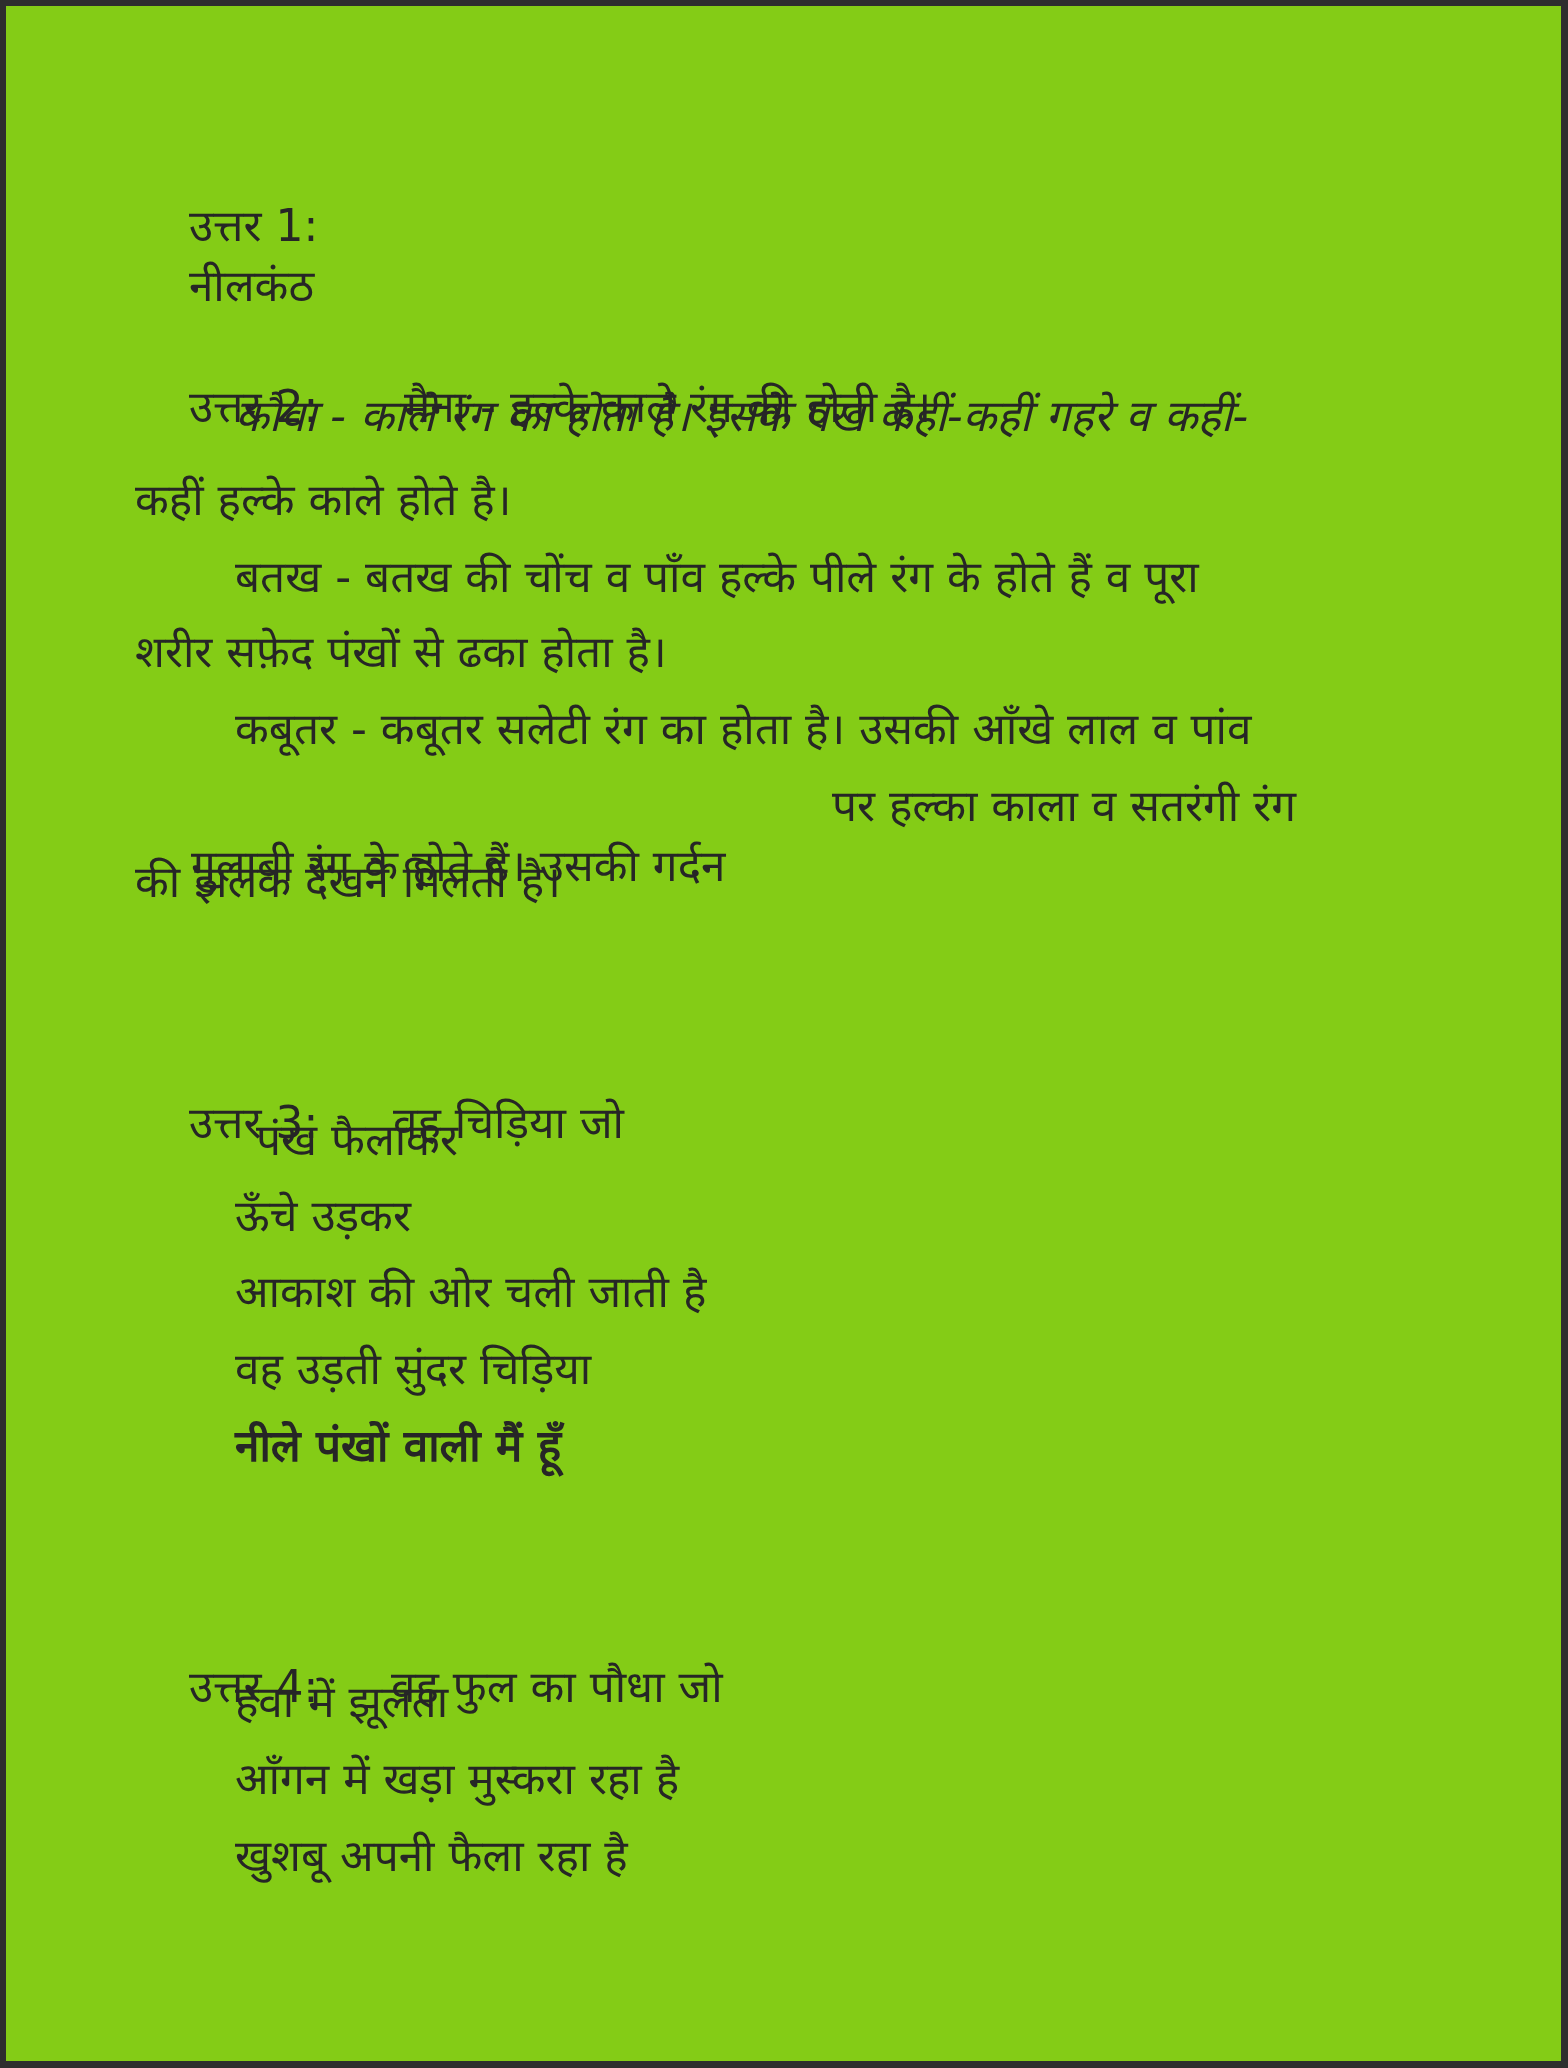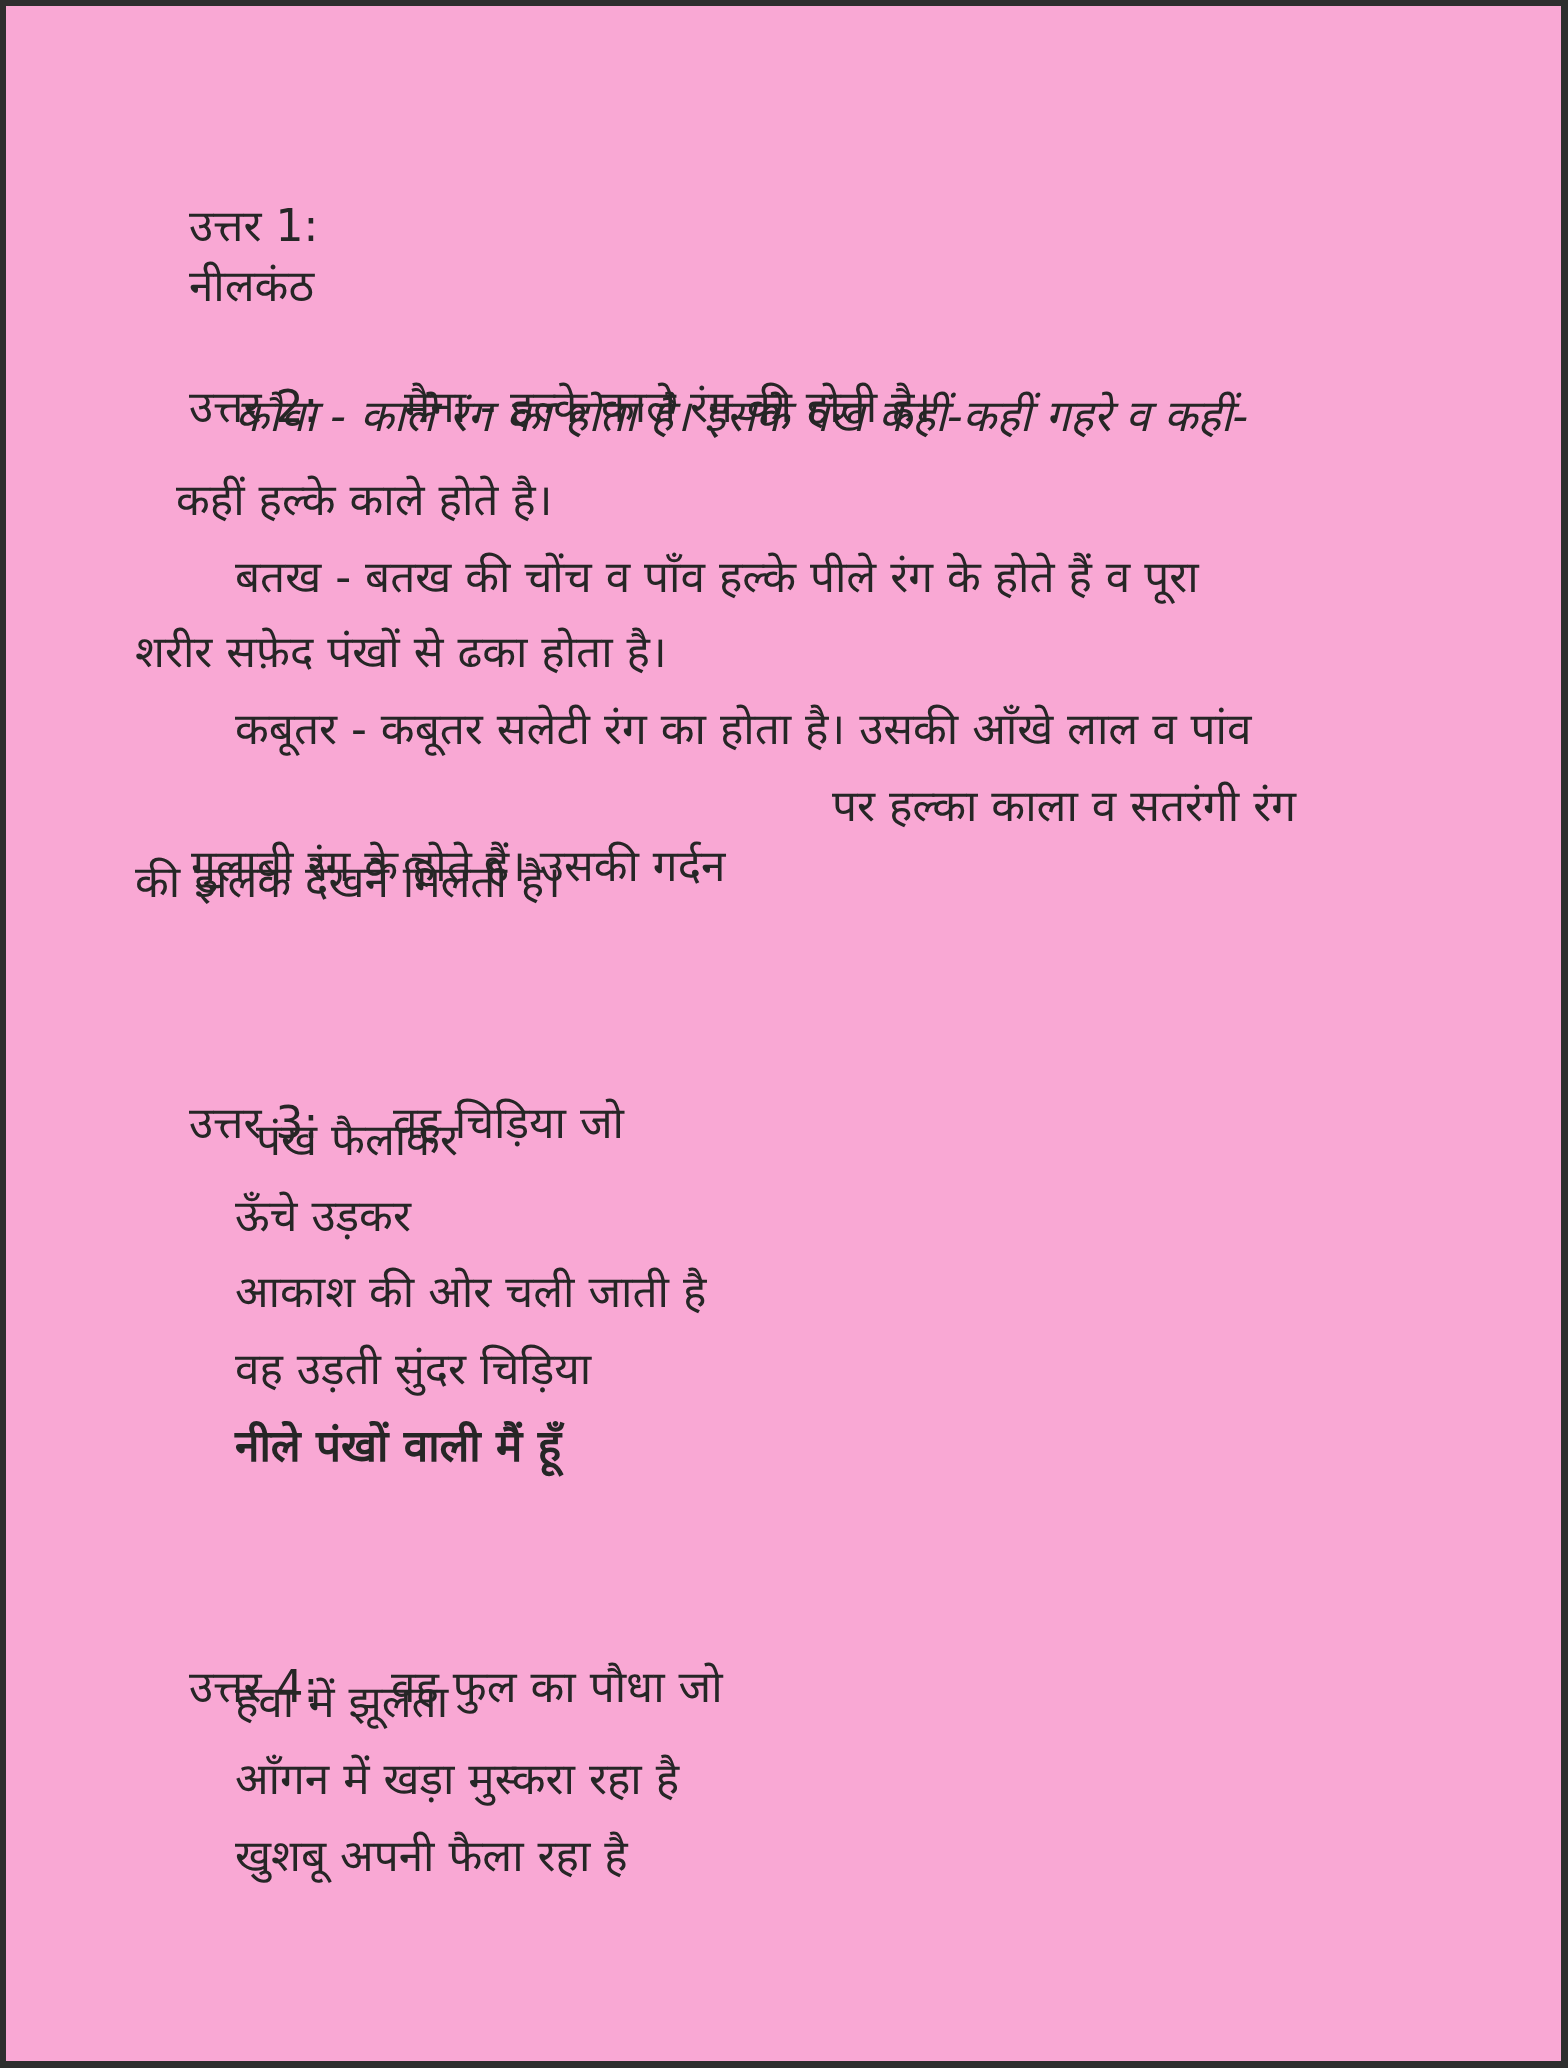--- a/index.html
+++ b/index.html
@@ -10,7 +10,7 @@
   }
   .page {
     position: absolute; left: 6px; top: 6px; right: 7px; bottom: 7px;
-    background: #f9a8d4;
+    background: #84cc16;
   }
   .line {
     position: absolute; white-space: pre; color: #262626;

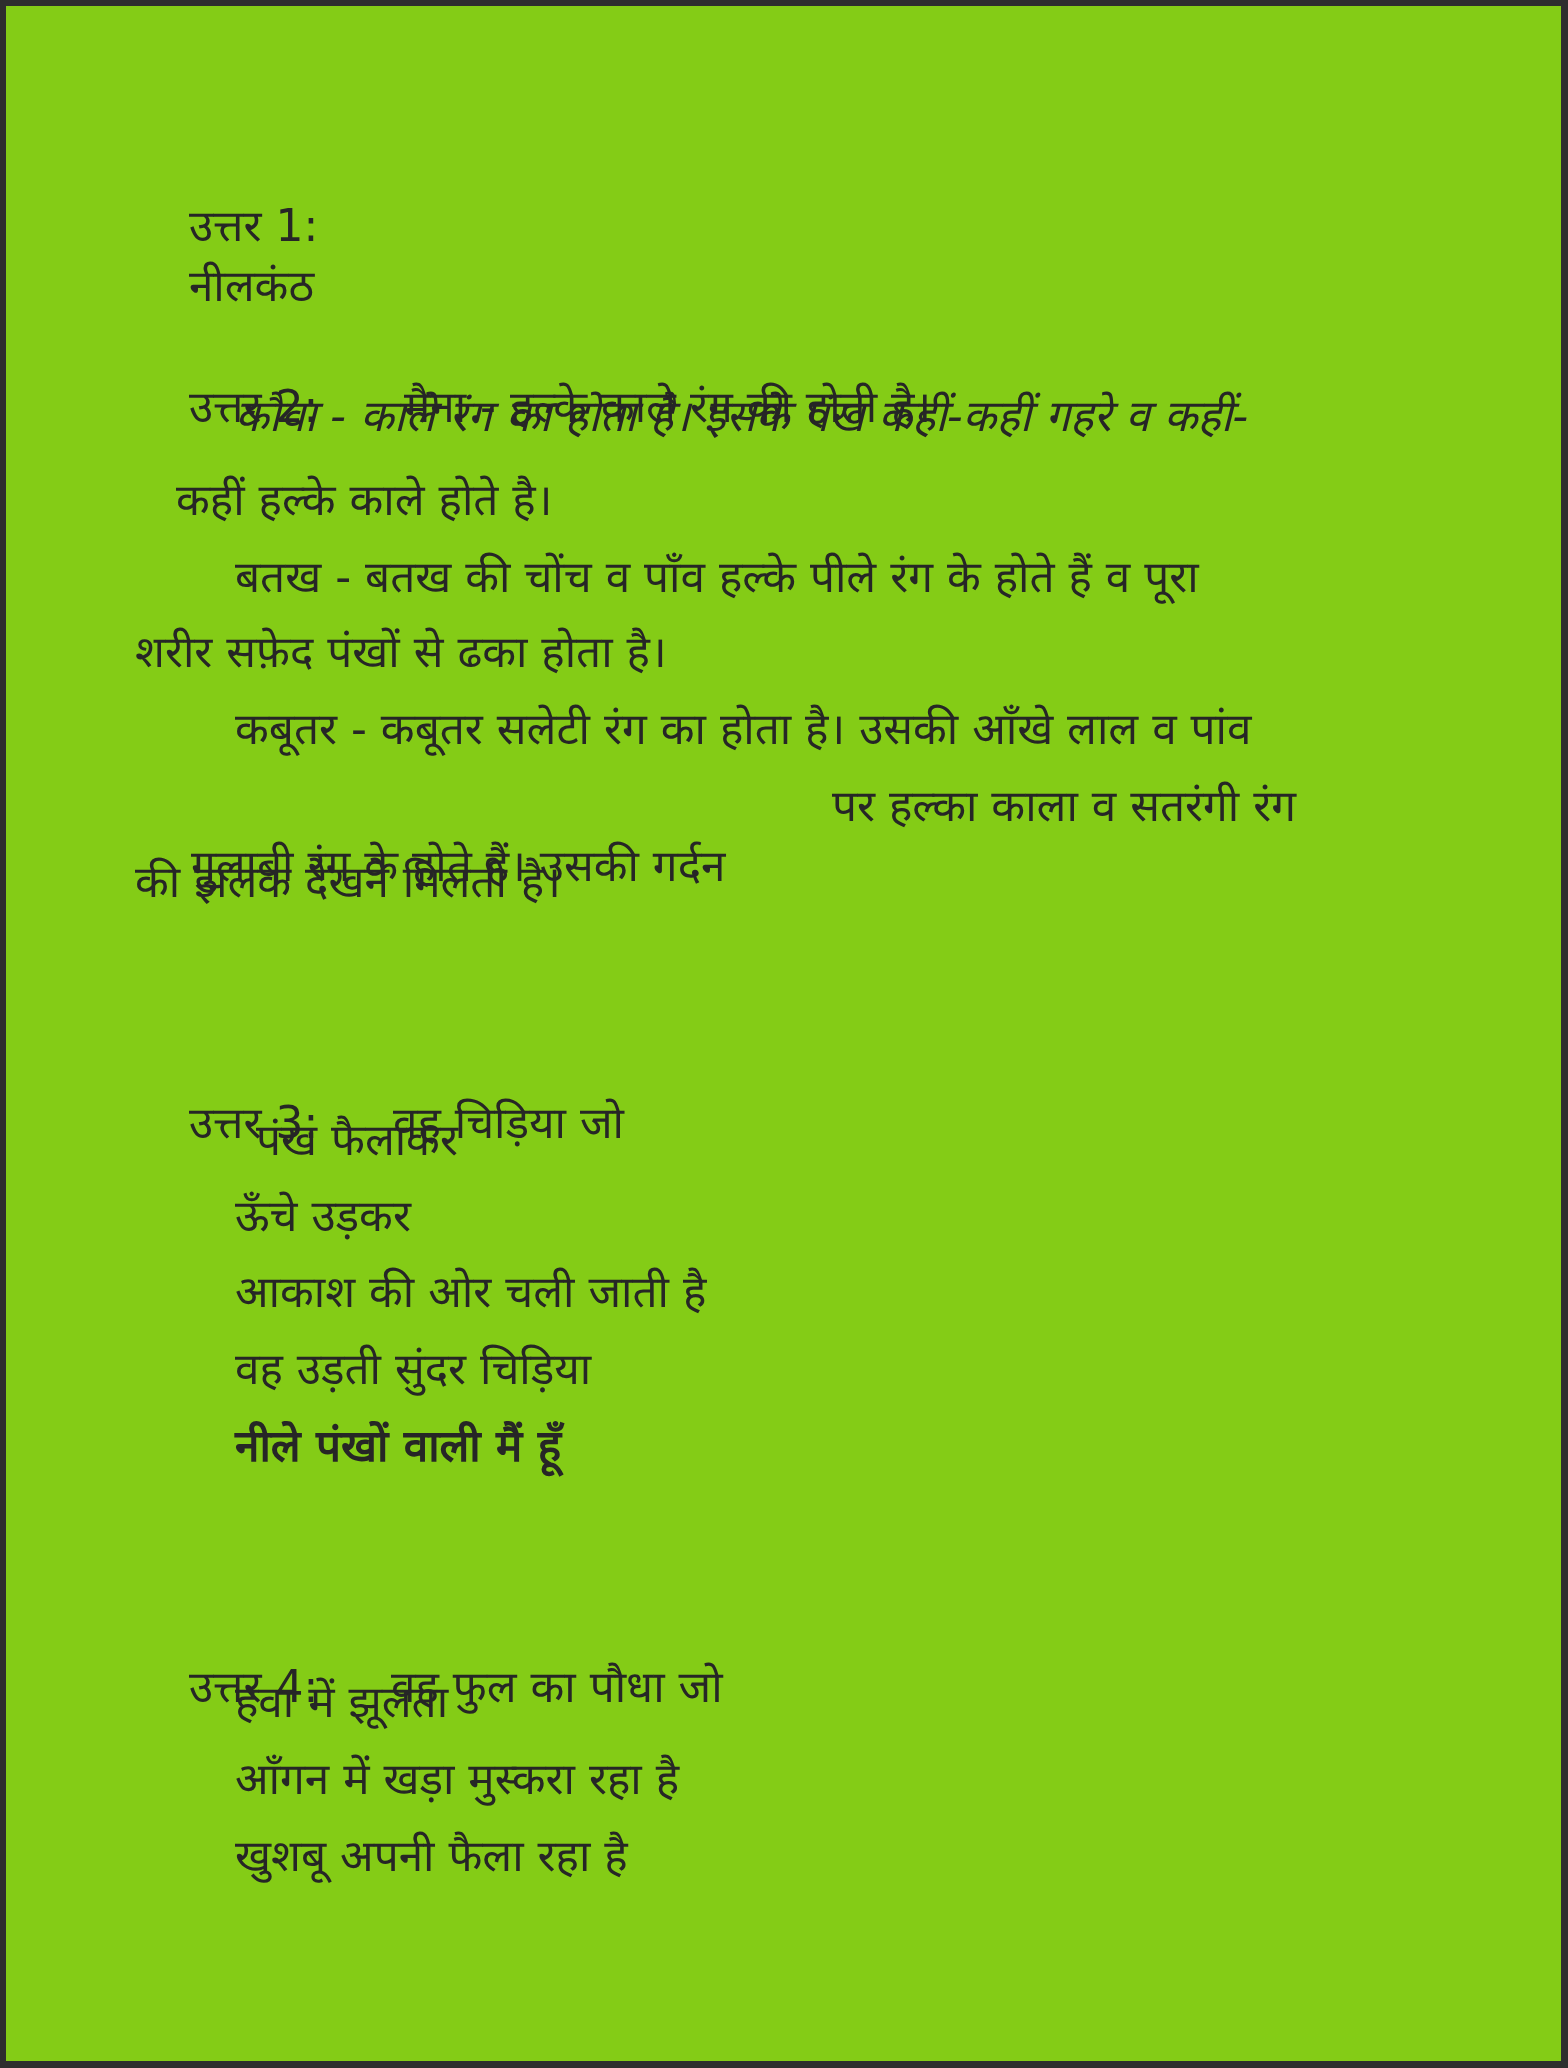--- a/index.html
+++ b/index.html
@@ -32,7 +32,7 @@
     <span class="label" style="width:215px;">उत्तर 2:</span><span>मैना - हल्के काले रंग की होती है।</span>
   </div>
   <div class="line" style="left:229px; top:380px;font-style:italic;">कौवा - काले रंग का होता है। इसके पंख कहीं-कहीं गहरे व कहीं-</div>
-  <div class="line" style="left:129px; top:464px;margin-left:41px;">कहीं हल्के काले होते है।</div>
+  <div class="line" style="left:129px; top:464px;">कहीं हल्के काले होते है।</div>
   <div class="line" style="left:229px; top:541px;">बतख - बतख की चोंच व पाँव हल्के पीले रंग के होते हैं व पूरा</div>
   <div class="line" style="left:129px; top:616px;">शरीर सफ़ेद पंखों से ढका होता है।</div>
   <div class="line" style="left:229px; top:693px;">कबूतर - कबूतर सलेटी रंग का होता है। उसकी आँखे लाल व पांव</div>

